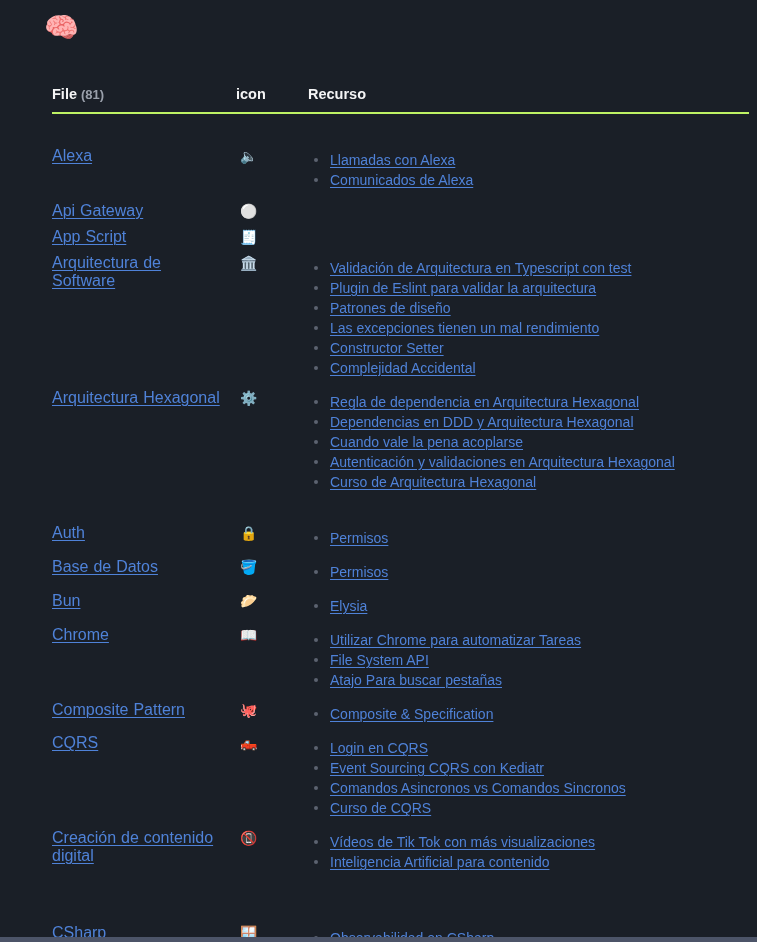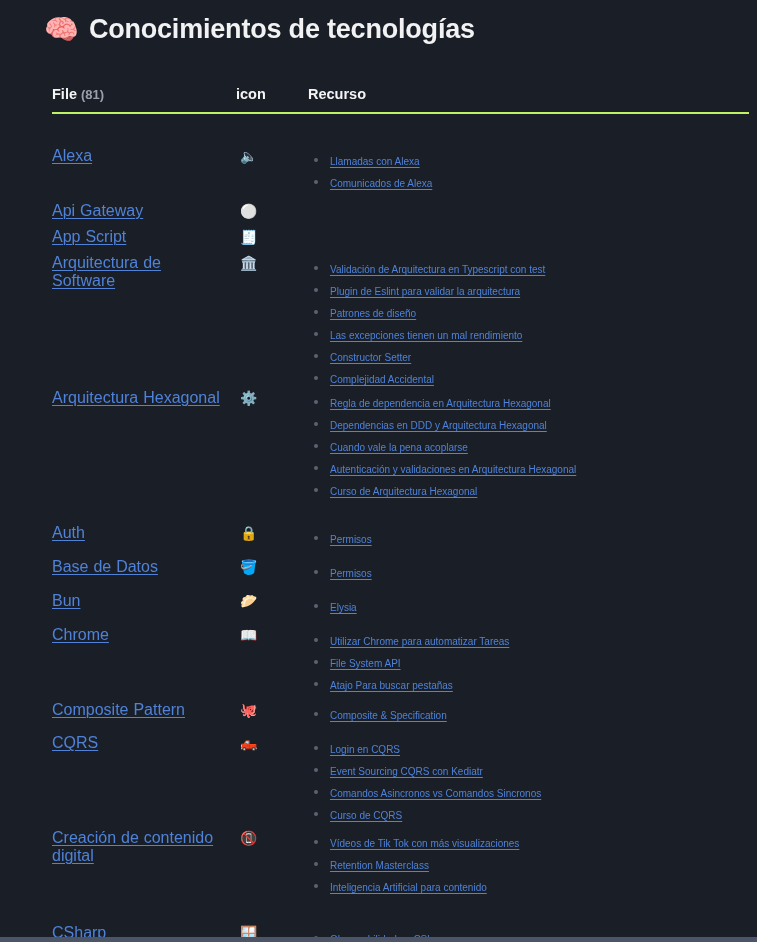--- a/index.html
+++ b/index.html
@@ -175,7 +175,6 @@
 
   <div class="title-row">
     <span class="title-emoji">🧠</span>
-    <span class="title-text">Conocimientos de tecnologías</span>
   </div>
 
   <div class="table">

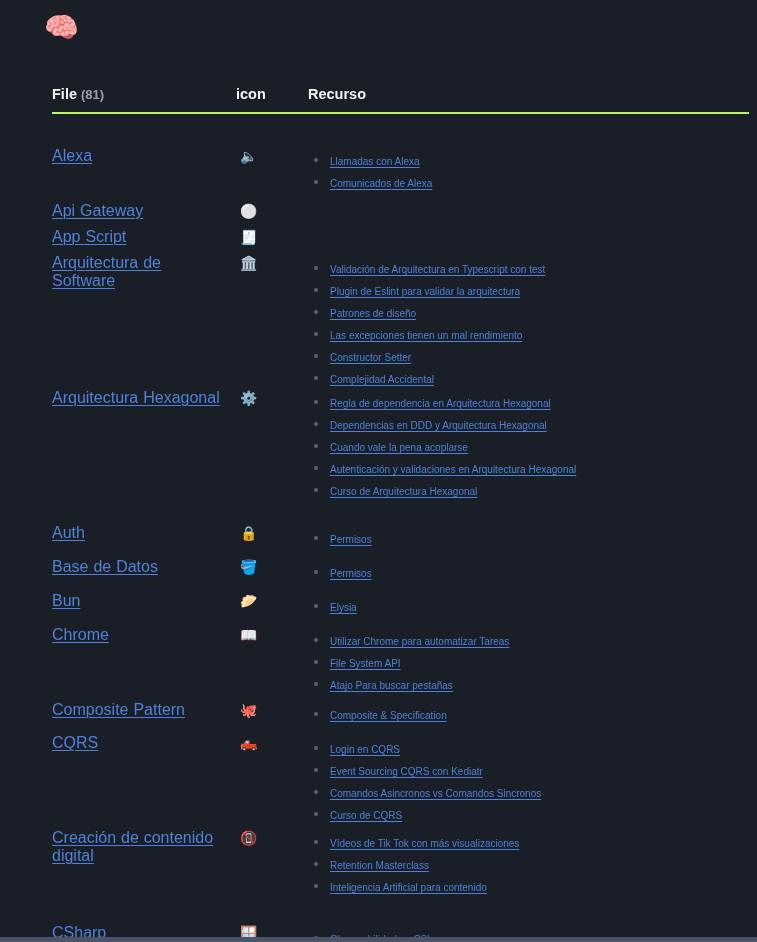--- a/index.html
+++ b/index.html
@@ -149,7 +149,7 @@
     background: #5c6370;
   }
   .res-link {
-    font-size: 10px;
+    font-size: 14px;
     color: #4f82d8;
     text-decoration: underline;
     text-underline-offset: 2px;

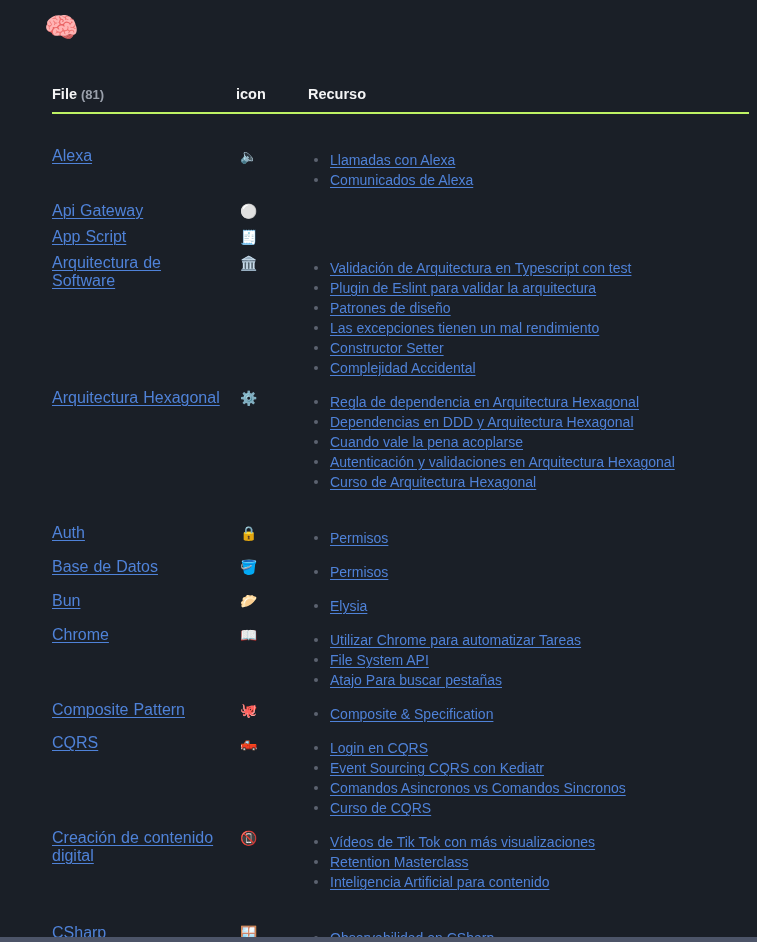--- a/index.html
+++ b/index.html
@@ -317,7 +317,6 @@
           <div class="cell-res">
             <ul class="res-list">
               <li class="res-item"><a class="res-link">Vídeos de Tik Tok con más visualizaciones</a></li>
-              <li class="res-item"><a class="res-link">Retention Masterclass</a></li>
               <li class="res-item"><a class="res-link">Inteligencia Artificial para contenido</a></li>
             </ul>
           </div>

